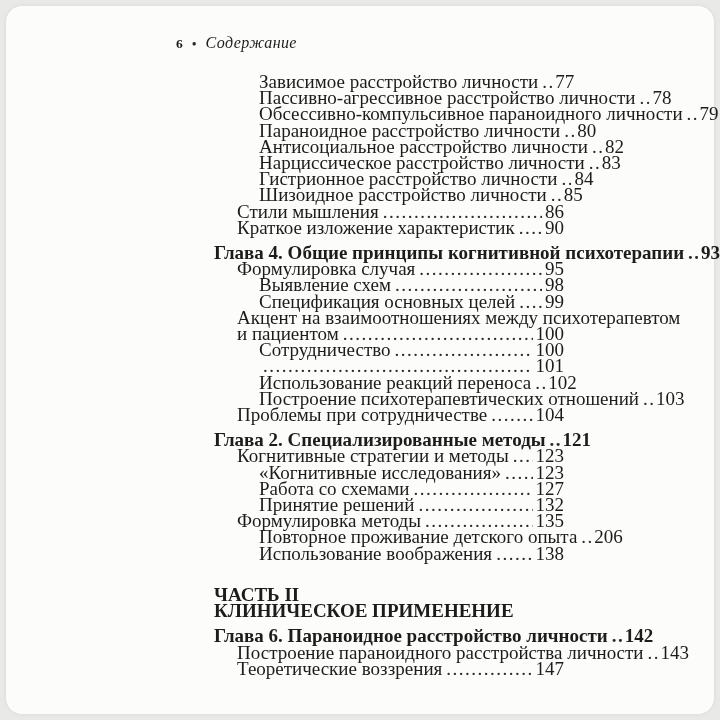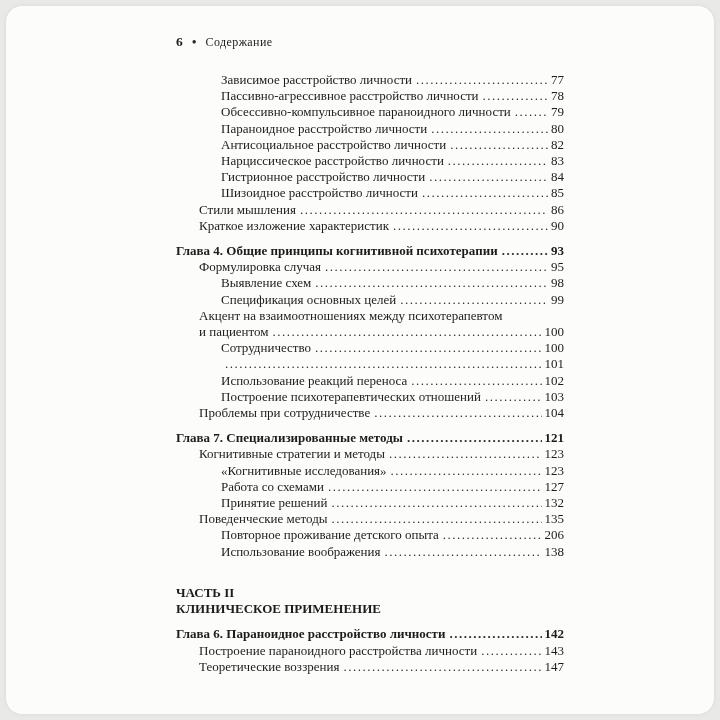--- a/index.html
+++ b/index.html
@@ -47,7 +47,8 @@
   }
   .running-head .head-label {
     letter-spacing: 0.4px;
-    font-size: 12px;
+    font-size: 16px;
+    font-style: italic;
   }
   .toc-list {
     font-size: 13px;

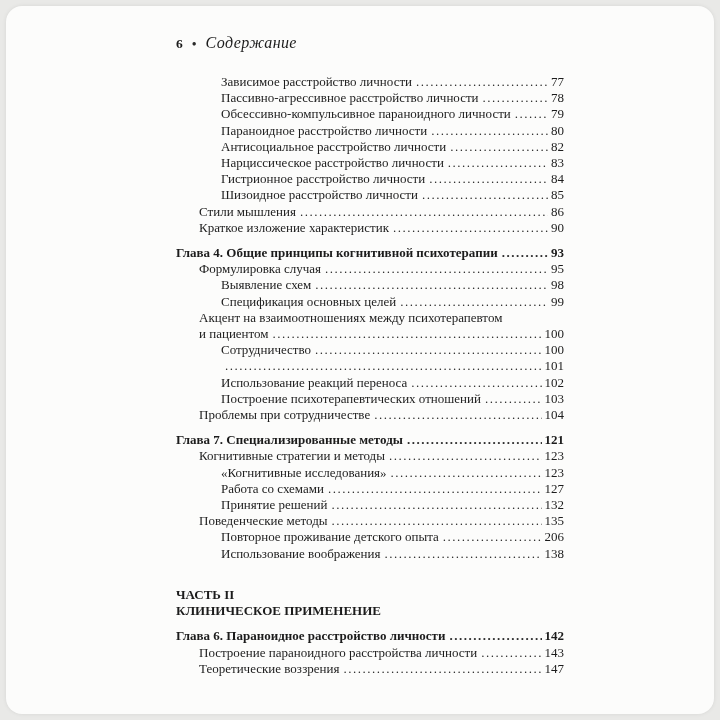--- a/index.html
+++ b/index.html
@@ -51,7 +51,8 @@
     font-style: italic;
   }
   .toc-list {
-    font-size: 13px;
+    font-size: 19px;
+    margin-left: 38px;
   }
   .entry {
     display: flex;

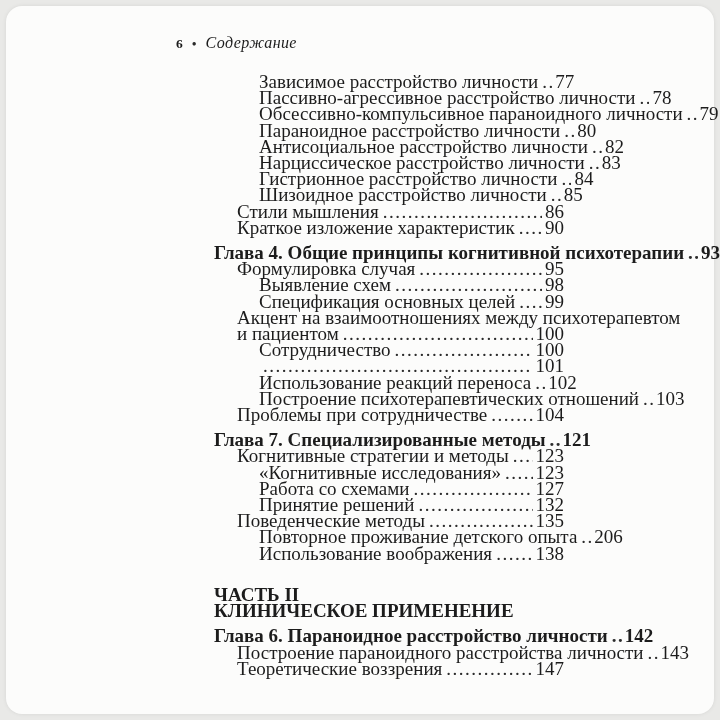--- a/index.html
+++ b/index.html
@@ -199,7 +199,7 @@
           <span class="pagenum">104</span>
         </div>
         <div class="entry indent-0 bold space-small">
-          <span class="label">Глава 7. Специализированные методы</span>
+          <span class="label">Глава 2. Специализированные методы</span>
           <span class="dots"></span>
           <span class="pagenum">121</span>
         </div>

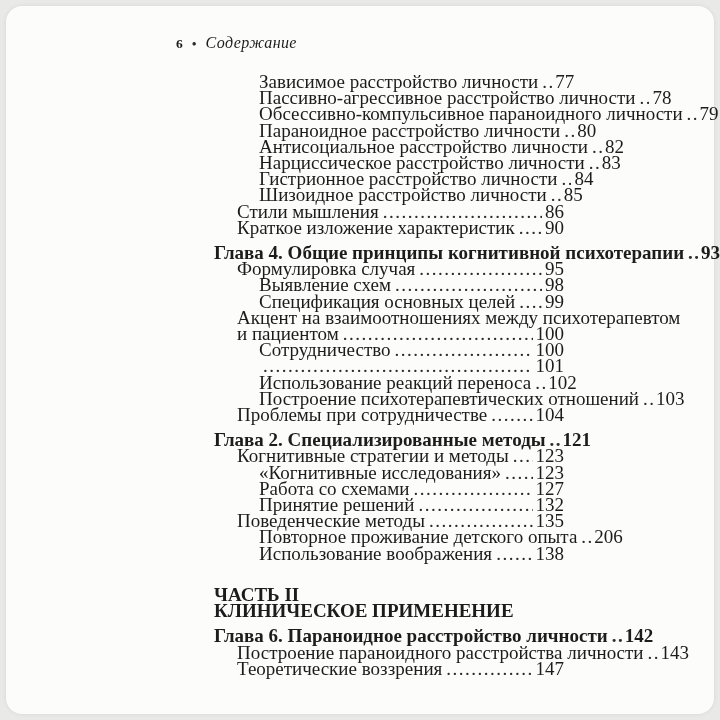--- a/index.html
+++ b/index.html
@@ -224,7 +224,7 @@
           <span class="pagenum">132</span>
         </div>
         <div class="entry indent-1">
-          <span class="label">Поведенческие методы</span>
+          <span class="label">Формулировка методы</span>
           <span class="dots"></span>
           <span class="pagenum">135</span>
         </div>

